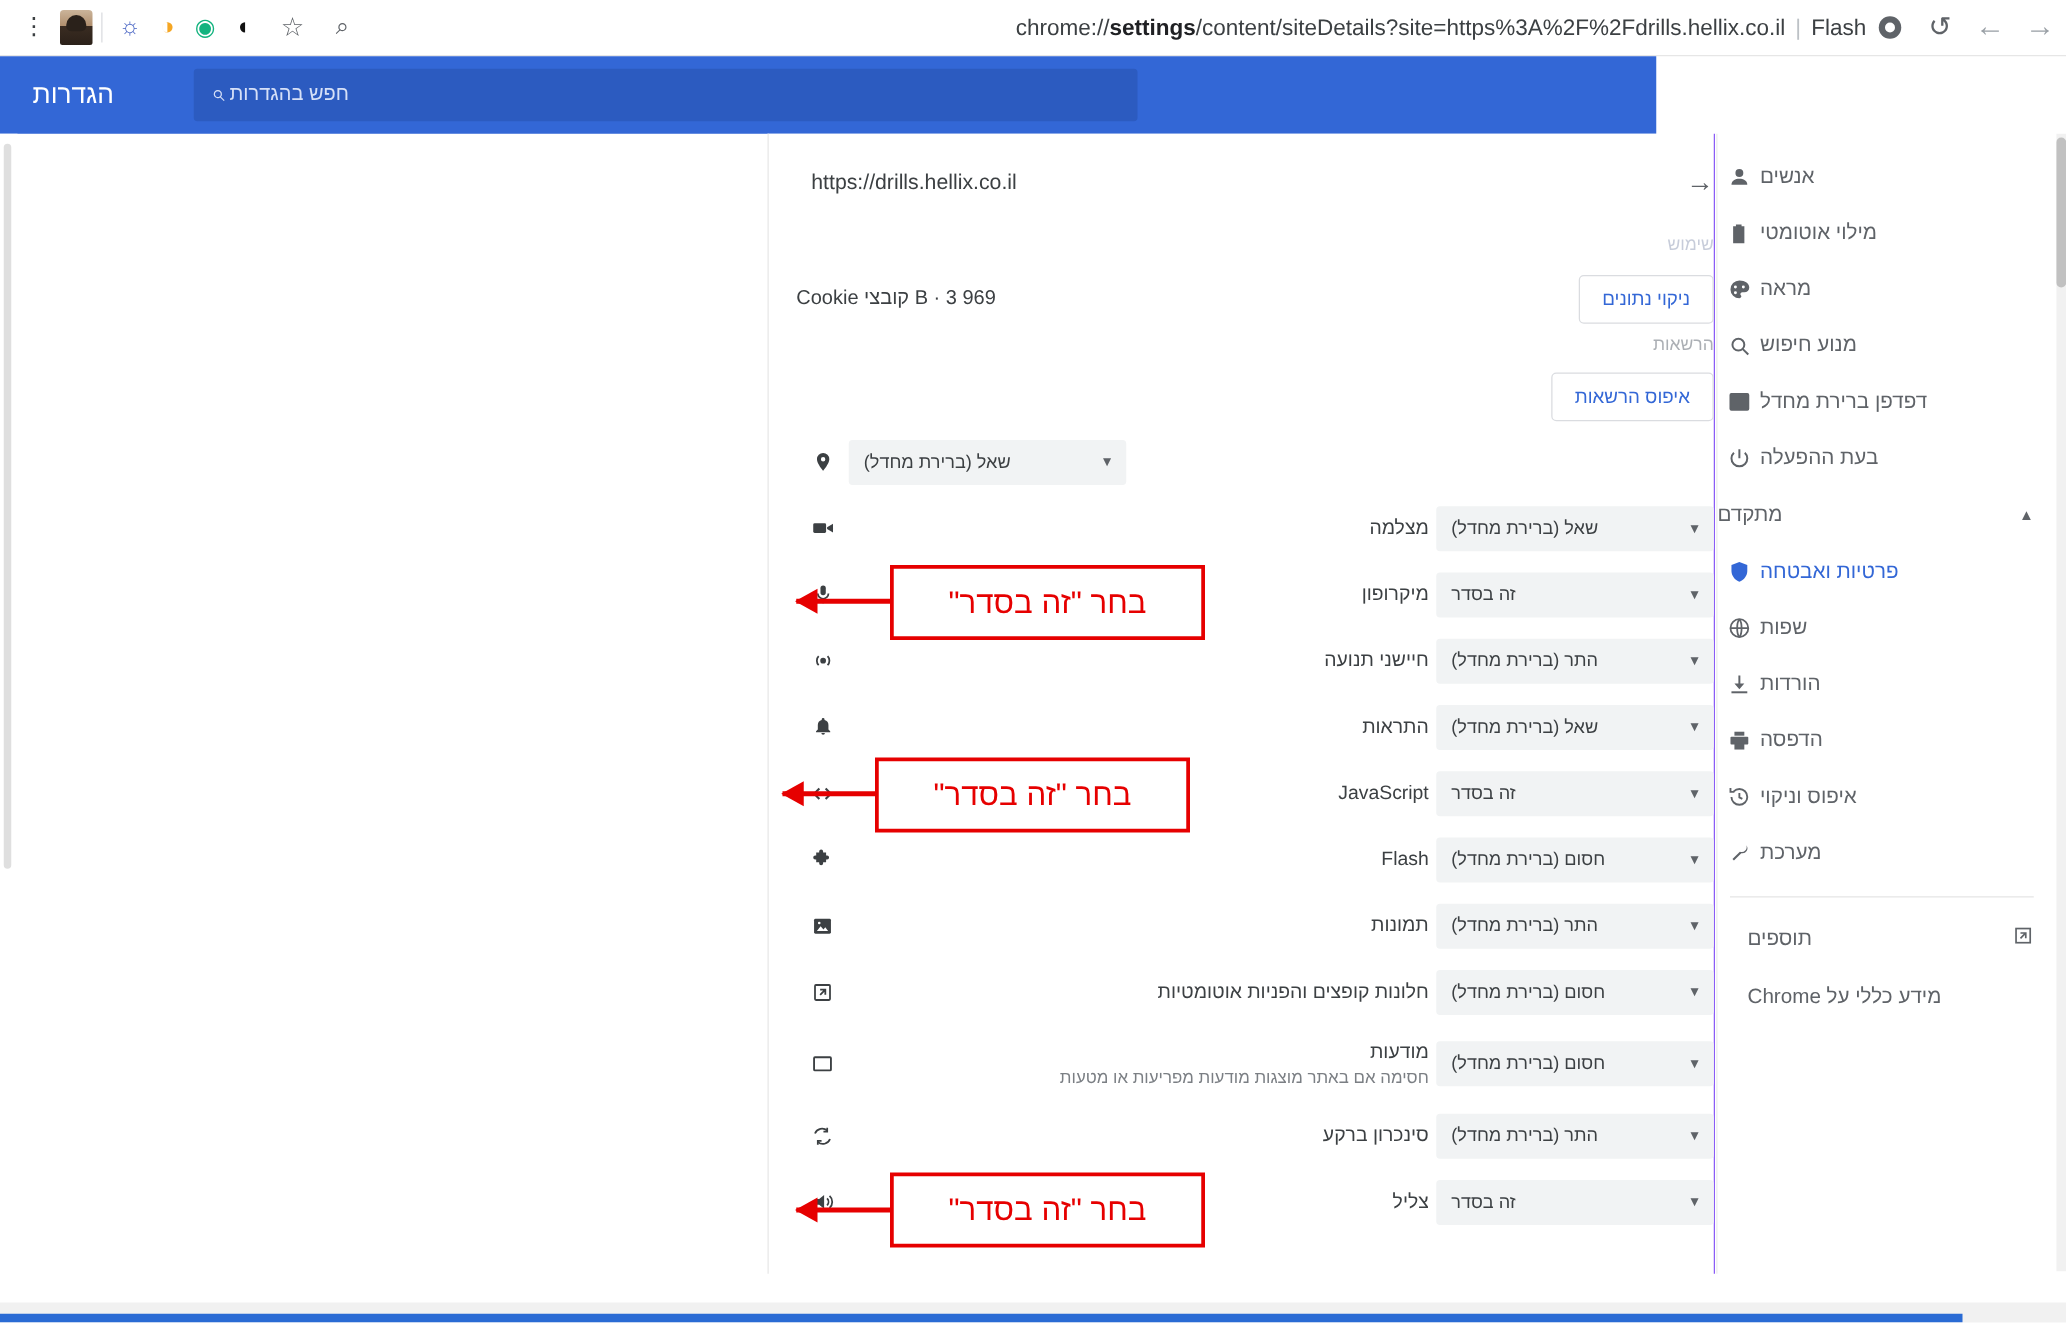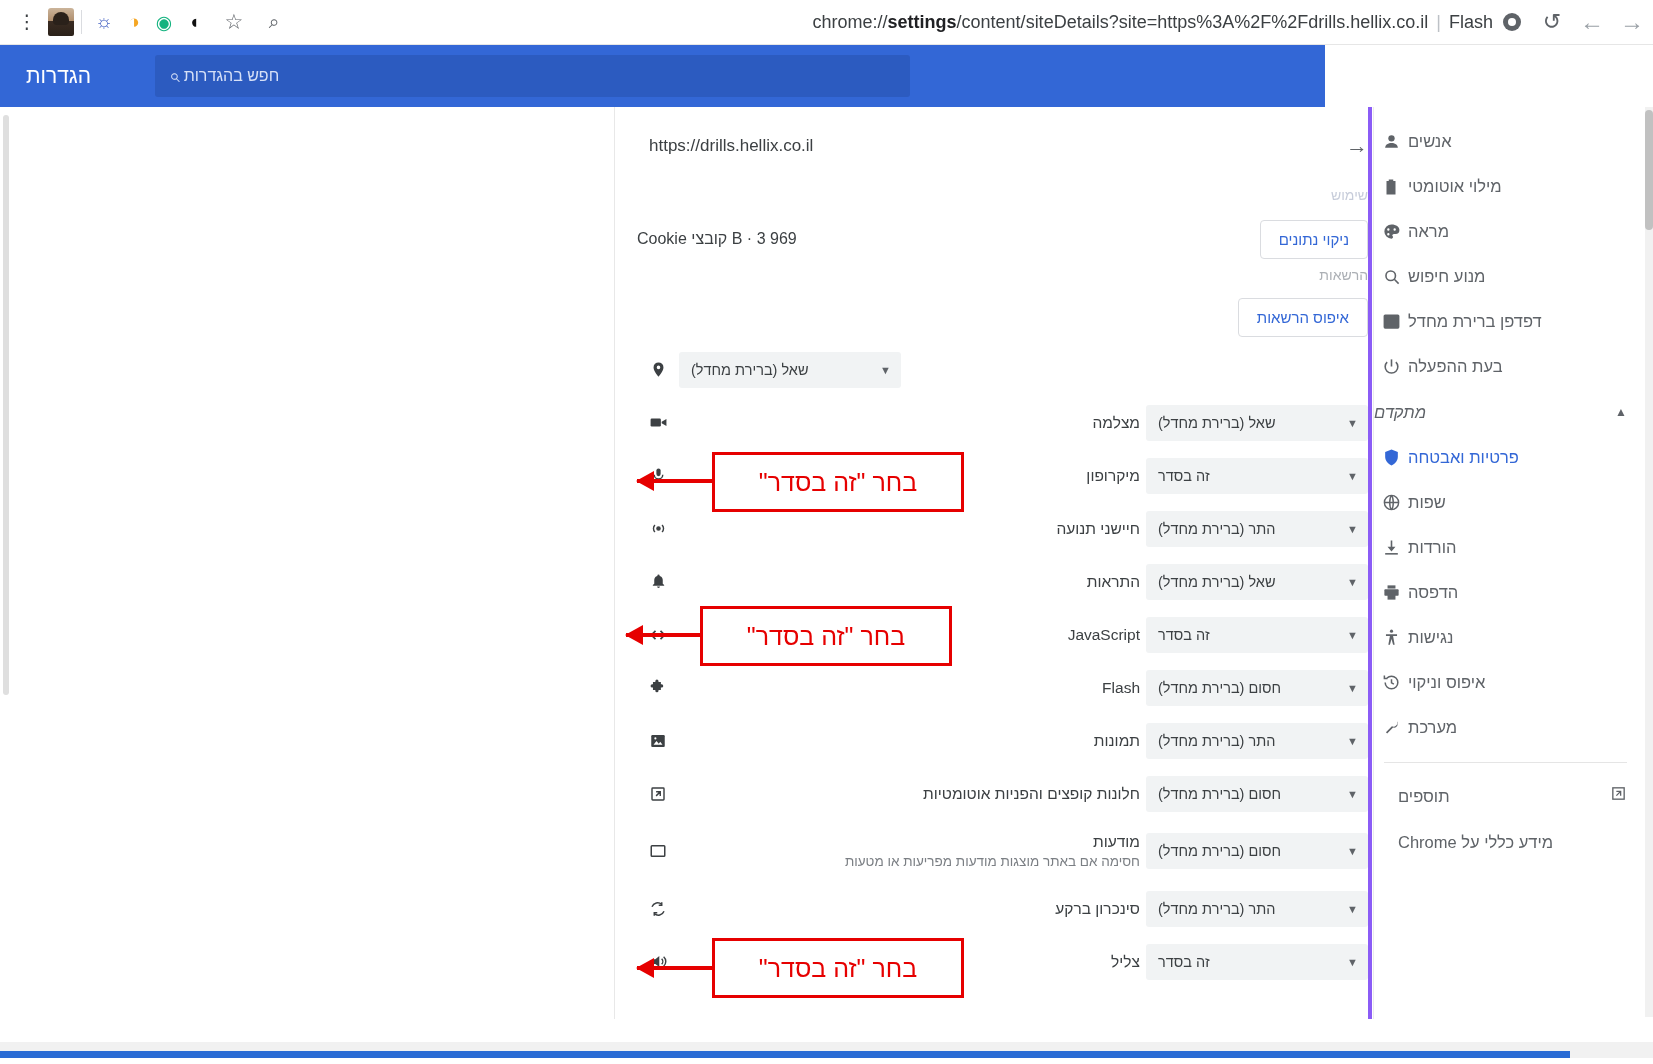--- a/index.html
+++ b/index.html
@@ -160,7 +160,7 @@
     width: 758px; height: 912px;
     background:#ffffff;
     border-left: 1px solid #e8e8e8;
-    border-right: 4px solid #8b5cf6;
+    border-right: 1px solid #8b5cf6;
   }
   #site-row {
     display:flex; flex-direction: row-reverse; align-items:center;

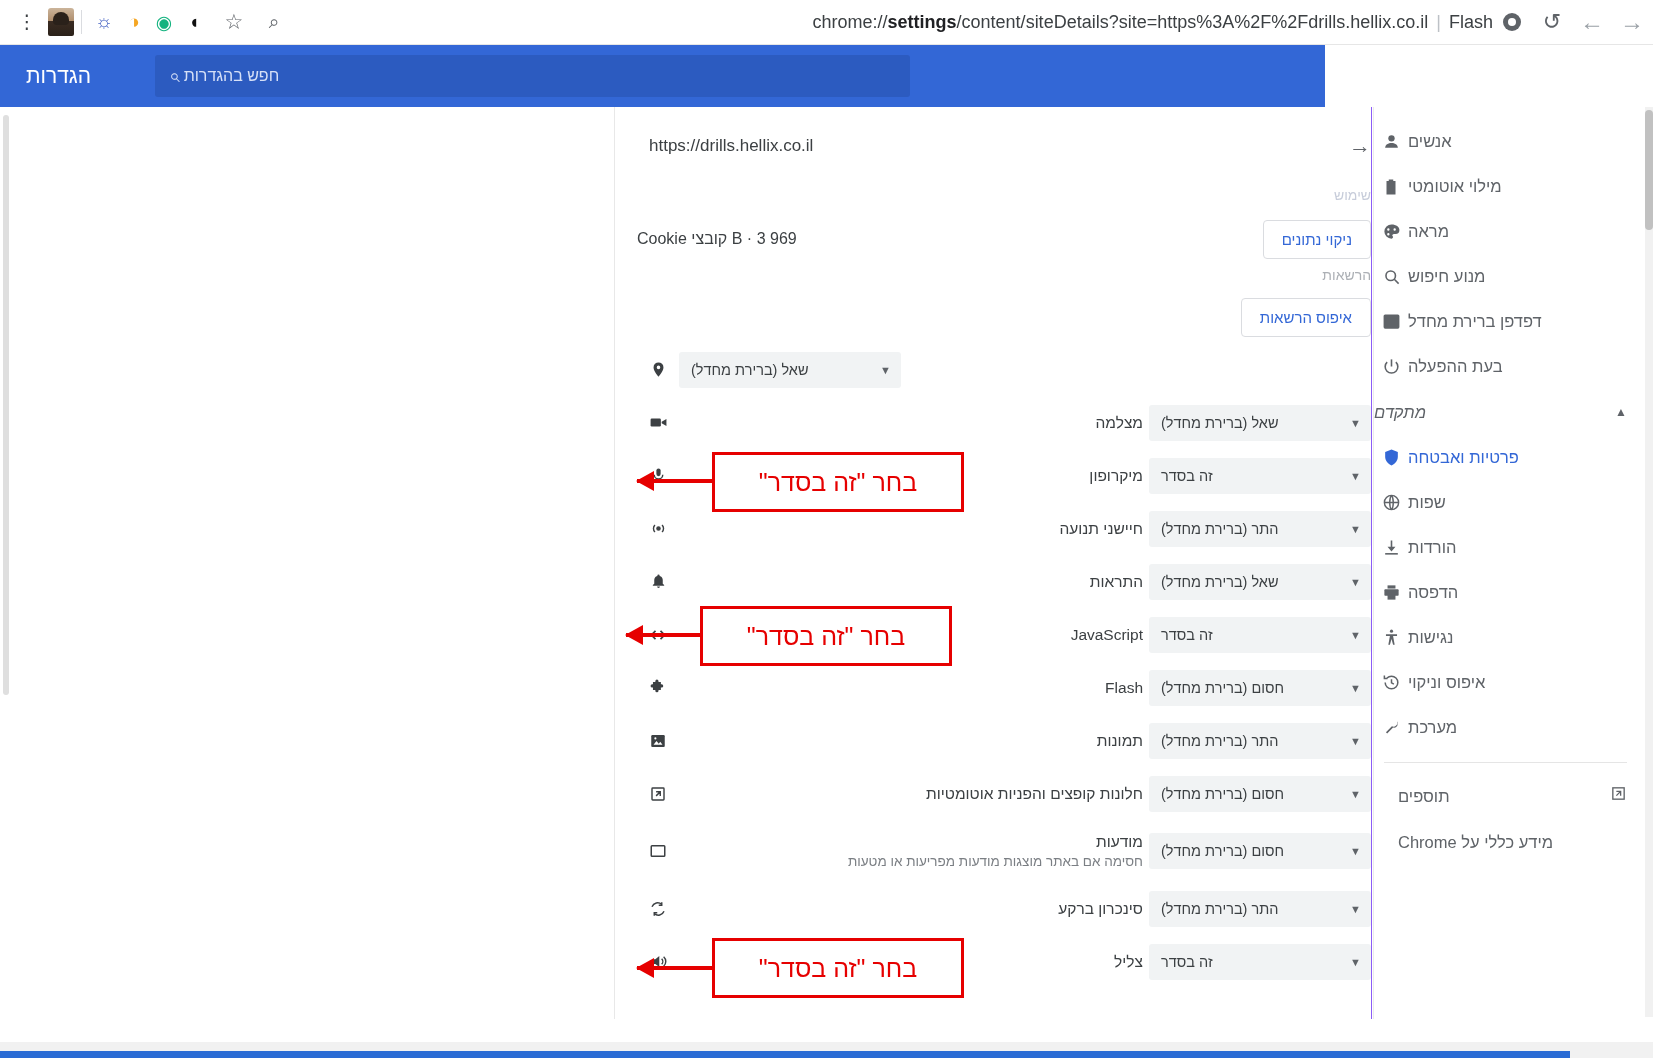--- a/index.html
+++ b/index.html
@@ -142,7 +142,6 @@
     height: 46px; display:flex; align-items:center;
     flex-direction: row-reverse; justify-content: space-between;
     padding: 0 18px 0 0;
-    font-style: italic;
   }
   #advanced-label { font-size:16.5px; color:#5f6368; padding-right:0px; }
   #advanced-caret { color:#5f6368; font-size:12px; margin-left: 186px;}

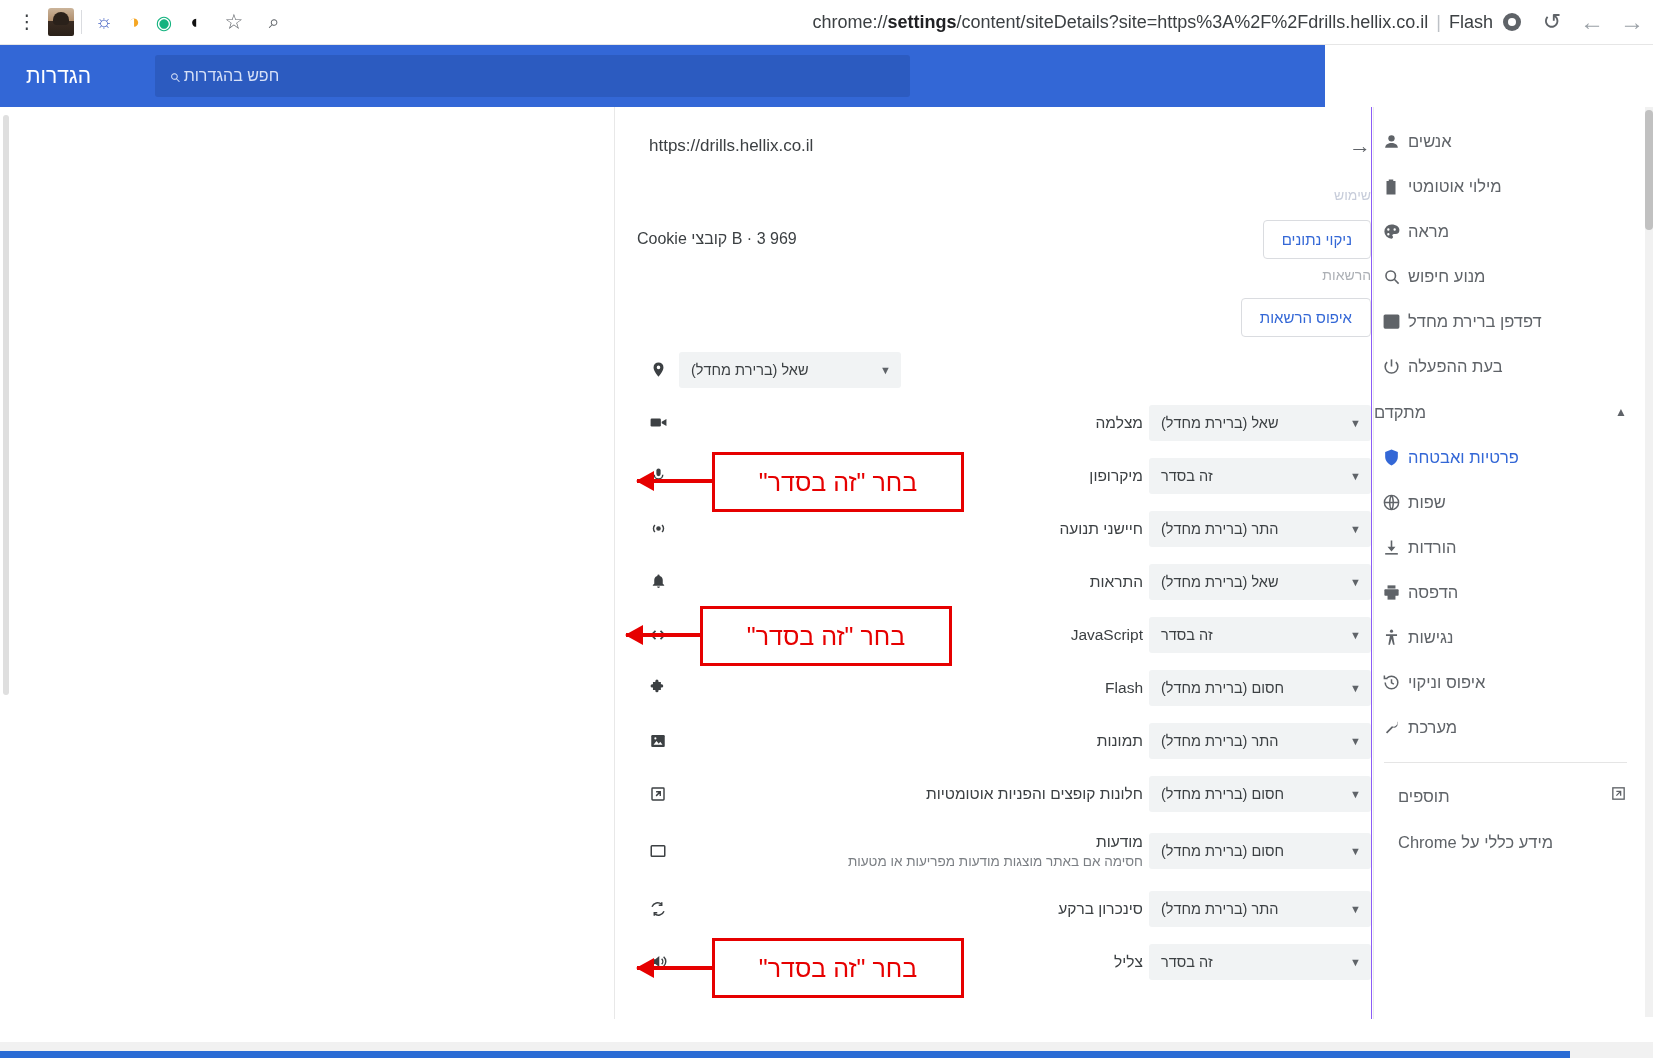--- a/index.html
+++ b/index.html
@@ -393,15 +393,6 @@
   </div>
   <div class="side-item">
     <span class="side-ic">
-      <svg width="19" height="19" viewBox="0 0 24 24" fill="currentColor">
-          <circle cx="12" cy="4" r="2"></circle>
-          <path d="M5 8h14v2h-5l2 11h-2l-2-7-2 7H8l2-11H5z"></path>
-        </svg>
-    </span>
-    <span class="side-lb">נגישות</span>
-  </div>
-  <div class="side-item">
-    <span class="side-ic">
       <svg width="19" height="19" viewBox="0 0 24 24" fill="none" stroke="currentColor" stroke-width="1.9">
           <path d="M4 12a8 8 0 108-8 8 8 0 00-5.7 2.4"></path>
           <path d="M3 3v4h4"></path>

